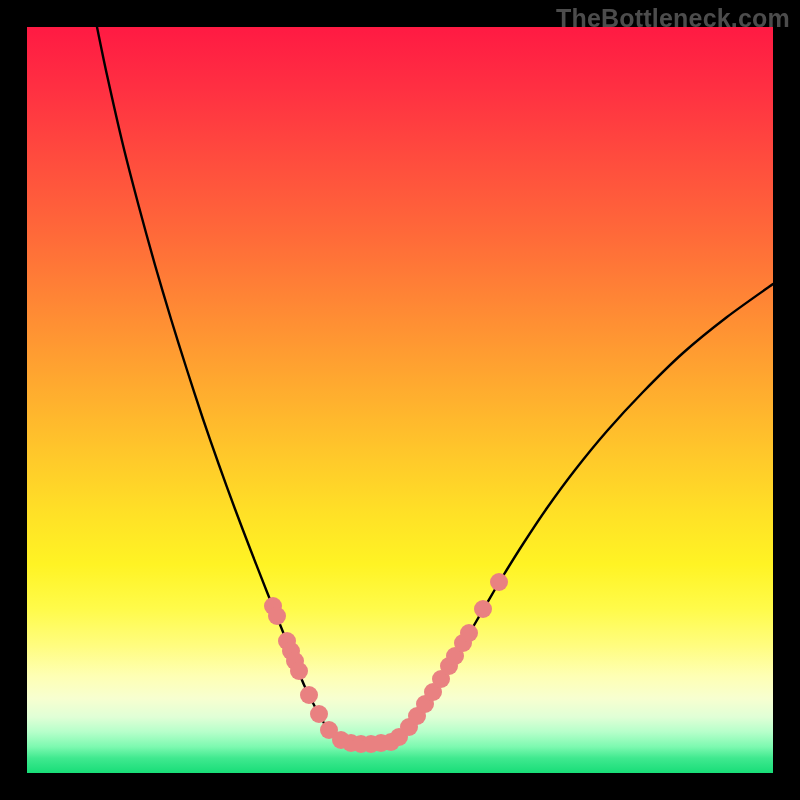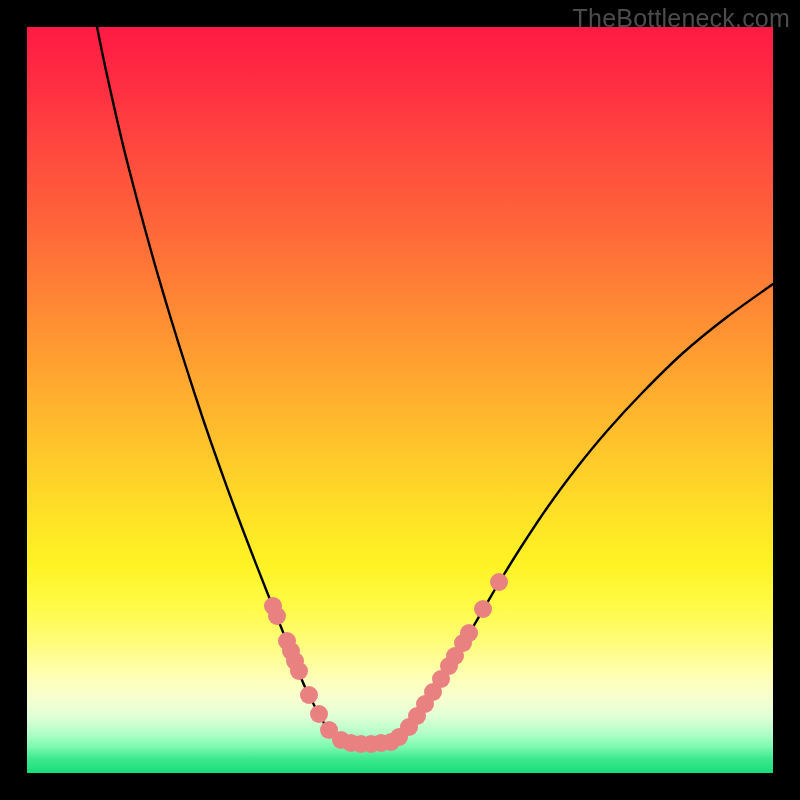--- a/index.html
+++ b/index.html
@@ -50,7 +50,7 @@
     right: 10px;
     color: #4c4c4c;
     font-size: 25px;
-    font-weight: 400;
+    font-weight: 700;
     letter-spacing: 0.2px;
   }
   svg.plot {

